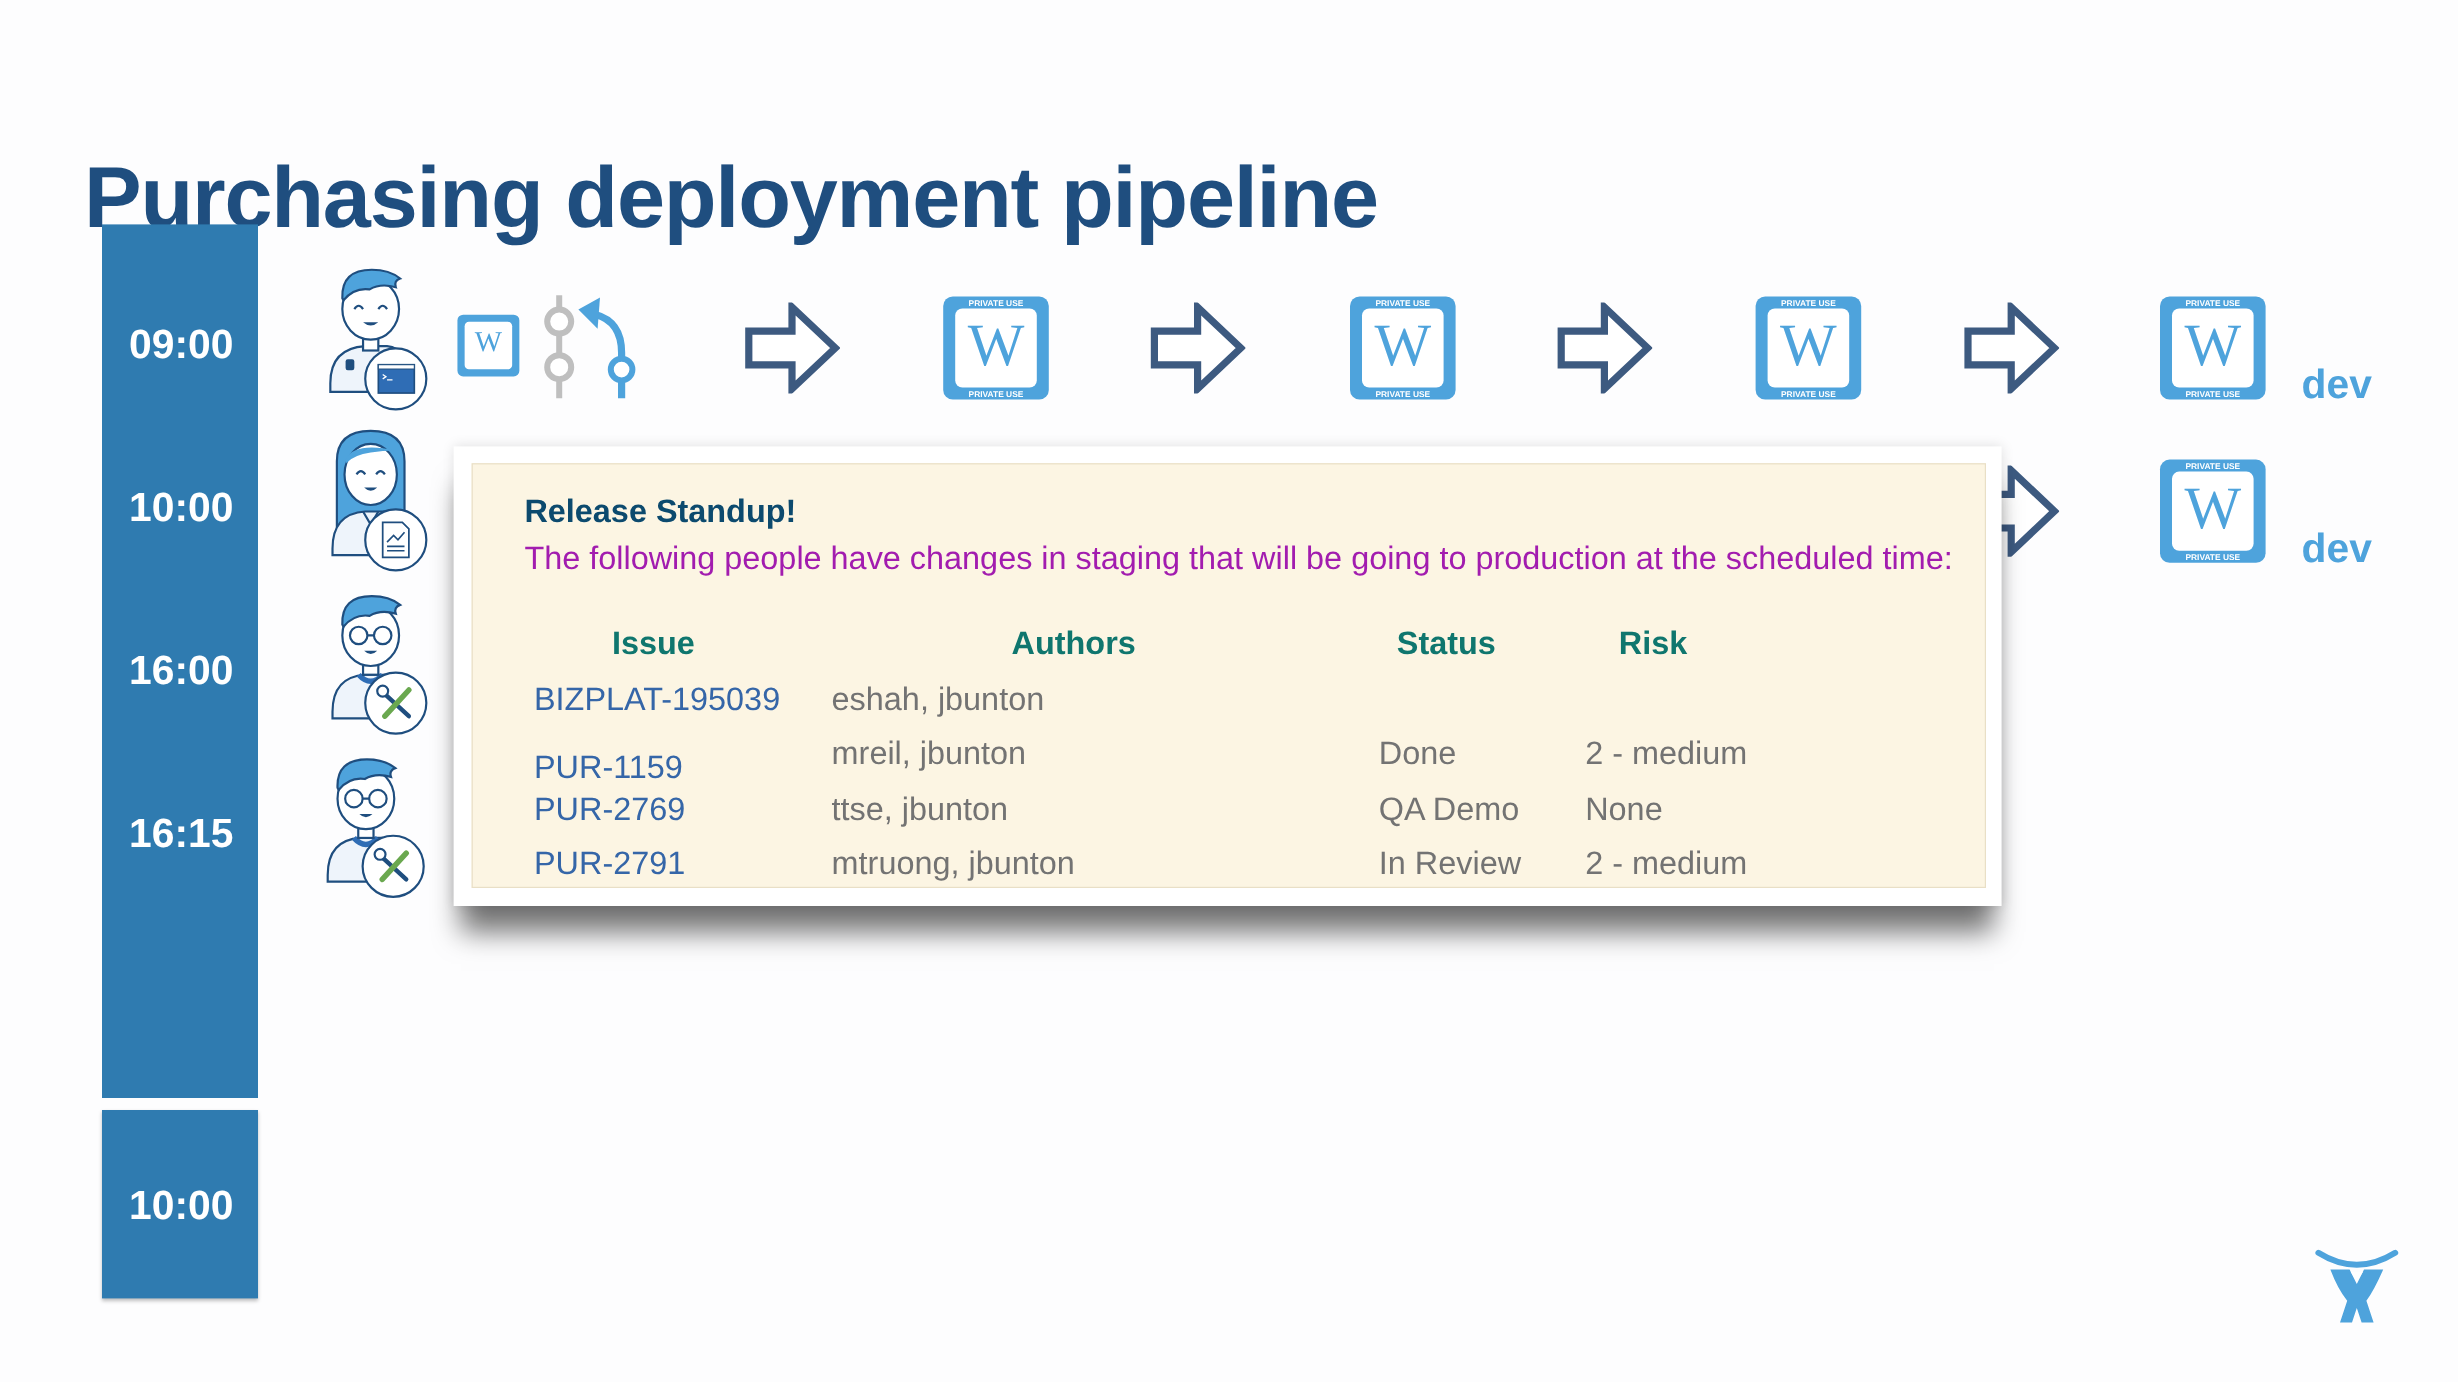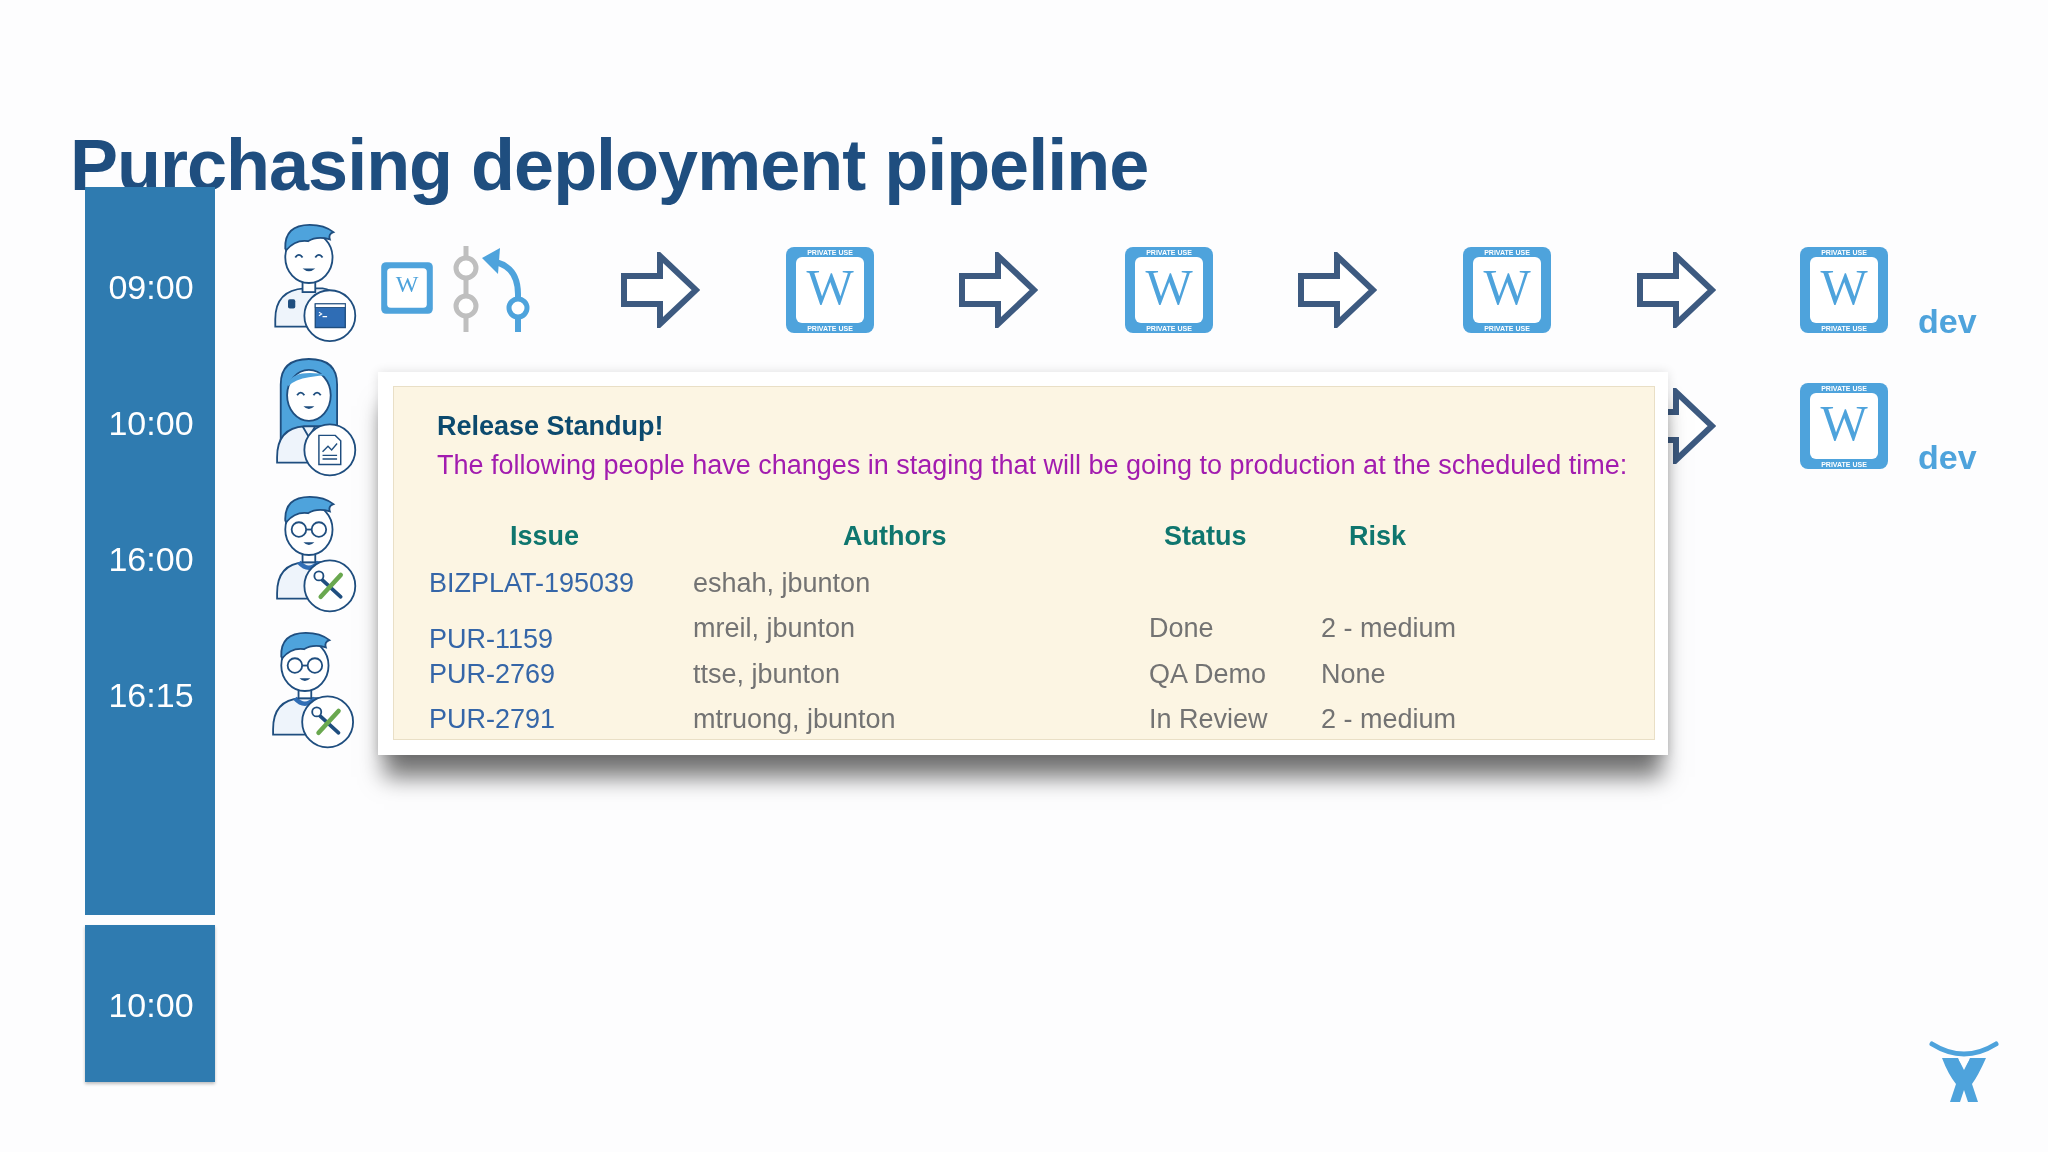--- a/index.html
+++ b/index.html
@@ -7,7 +7,7 @@
   .abs { position:absolute; }
   .title { left:70px; top:76px; font-size:72px; font-weight:bold; color:#1f4e7f; letter-spacing:-1px; white-space:nowrap; font-family:"Liberation Sans", sans-serif;margin-top:48px; }
   .timebar { background:#2f7bb0; left:85px; width:130px; }
-  .time-label { position:absolute; left:85px; width:132px; text-align:center; color:#fff; font-weight:normal; font-size:34px; font-family:"Liberation Sans", sans-serif; }
+  .time-label { position:absolute; left:85px; width:132px; text-align:center; color:#fff; font-weight:bold; font-size:34px; font-family:"Liberation Sans", sans-serif; }
   .avatar { position:absolute; width:100px; height:130px; }
   .pu { position:absolute; }
   .arrow { position:absolute; }

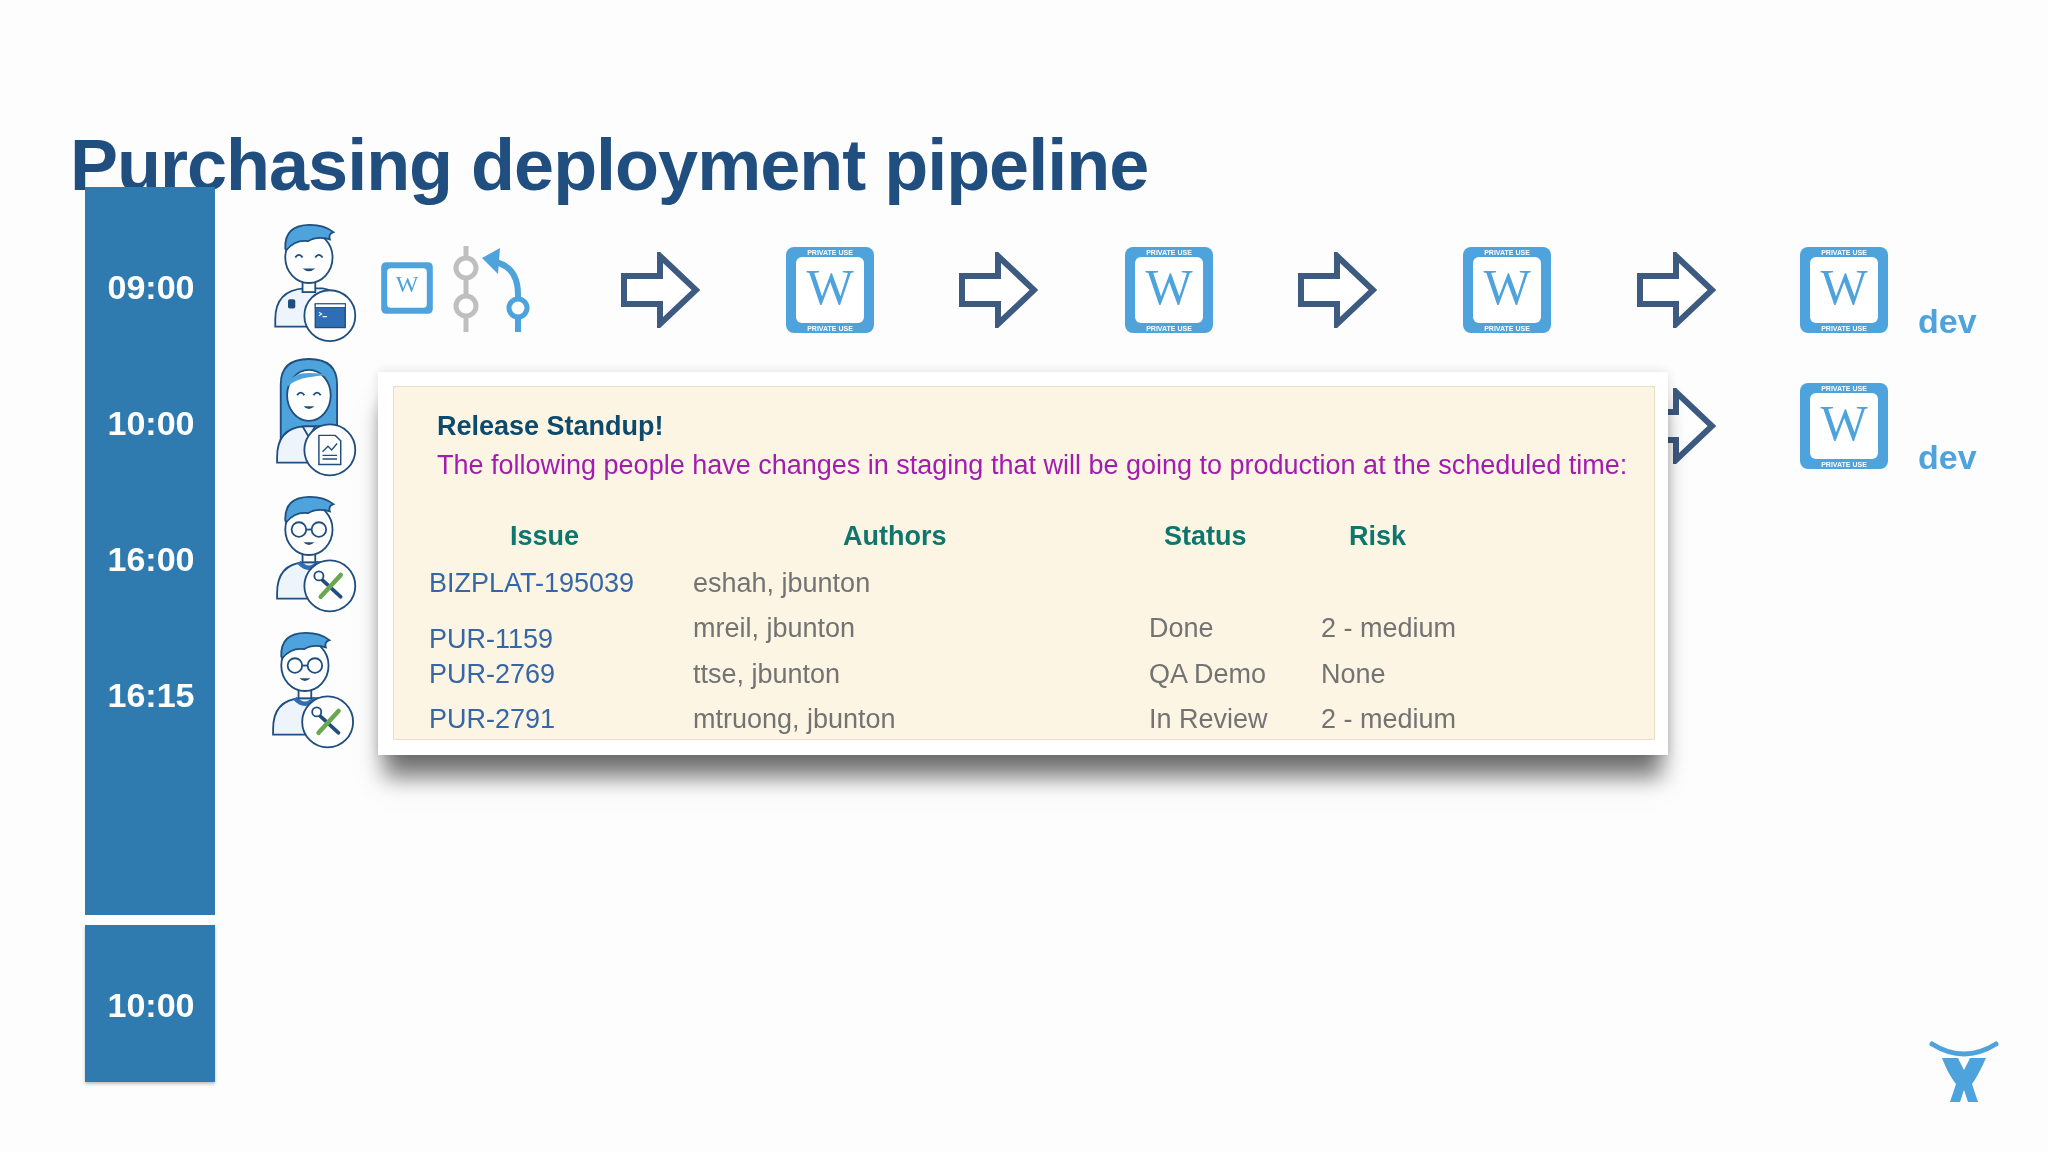--- a/index.html
+++ b/index.html
@@ -18,7 +18,7 @@
   .pop-text { position:absolute; left:43px; top:63px; font-size:27px; color:#a21caf; white-space:nowrap; }
   .th { position:absolute; top:134px; font-size:27px; font-weight:bold; color:#0f766e; }
   .cell { position:absolute; font-size:27px; color:#737373; white-space:nowrap; }
-  .link { color:#3566a8; }
+  .link { color:#3566a8;margin-left:16px; }
   .logo { position:absolute; left:1928px; top:1040px; }
 </style>
 </head>

